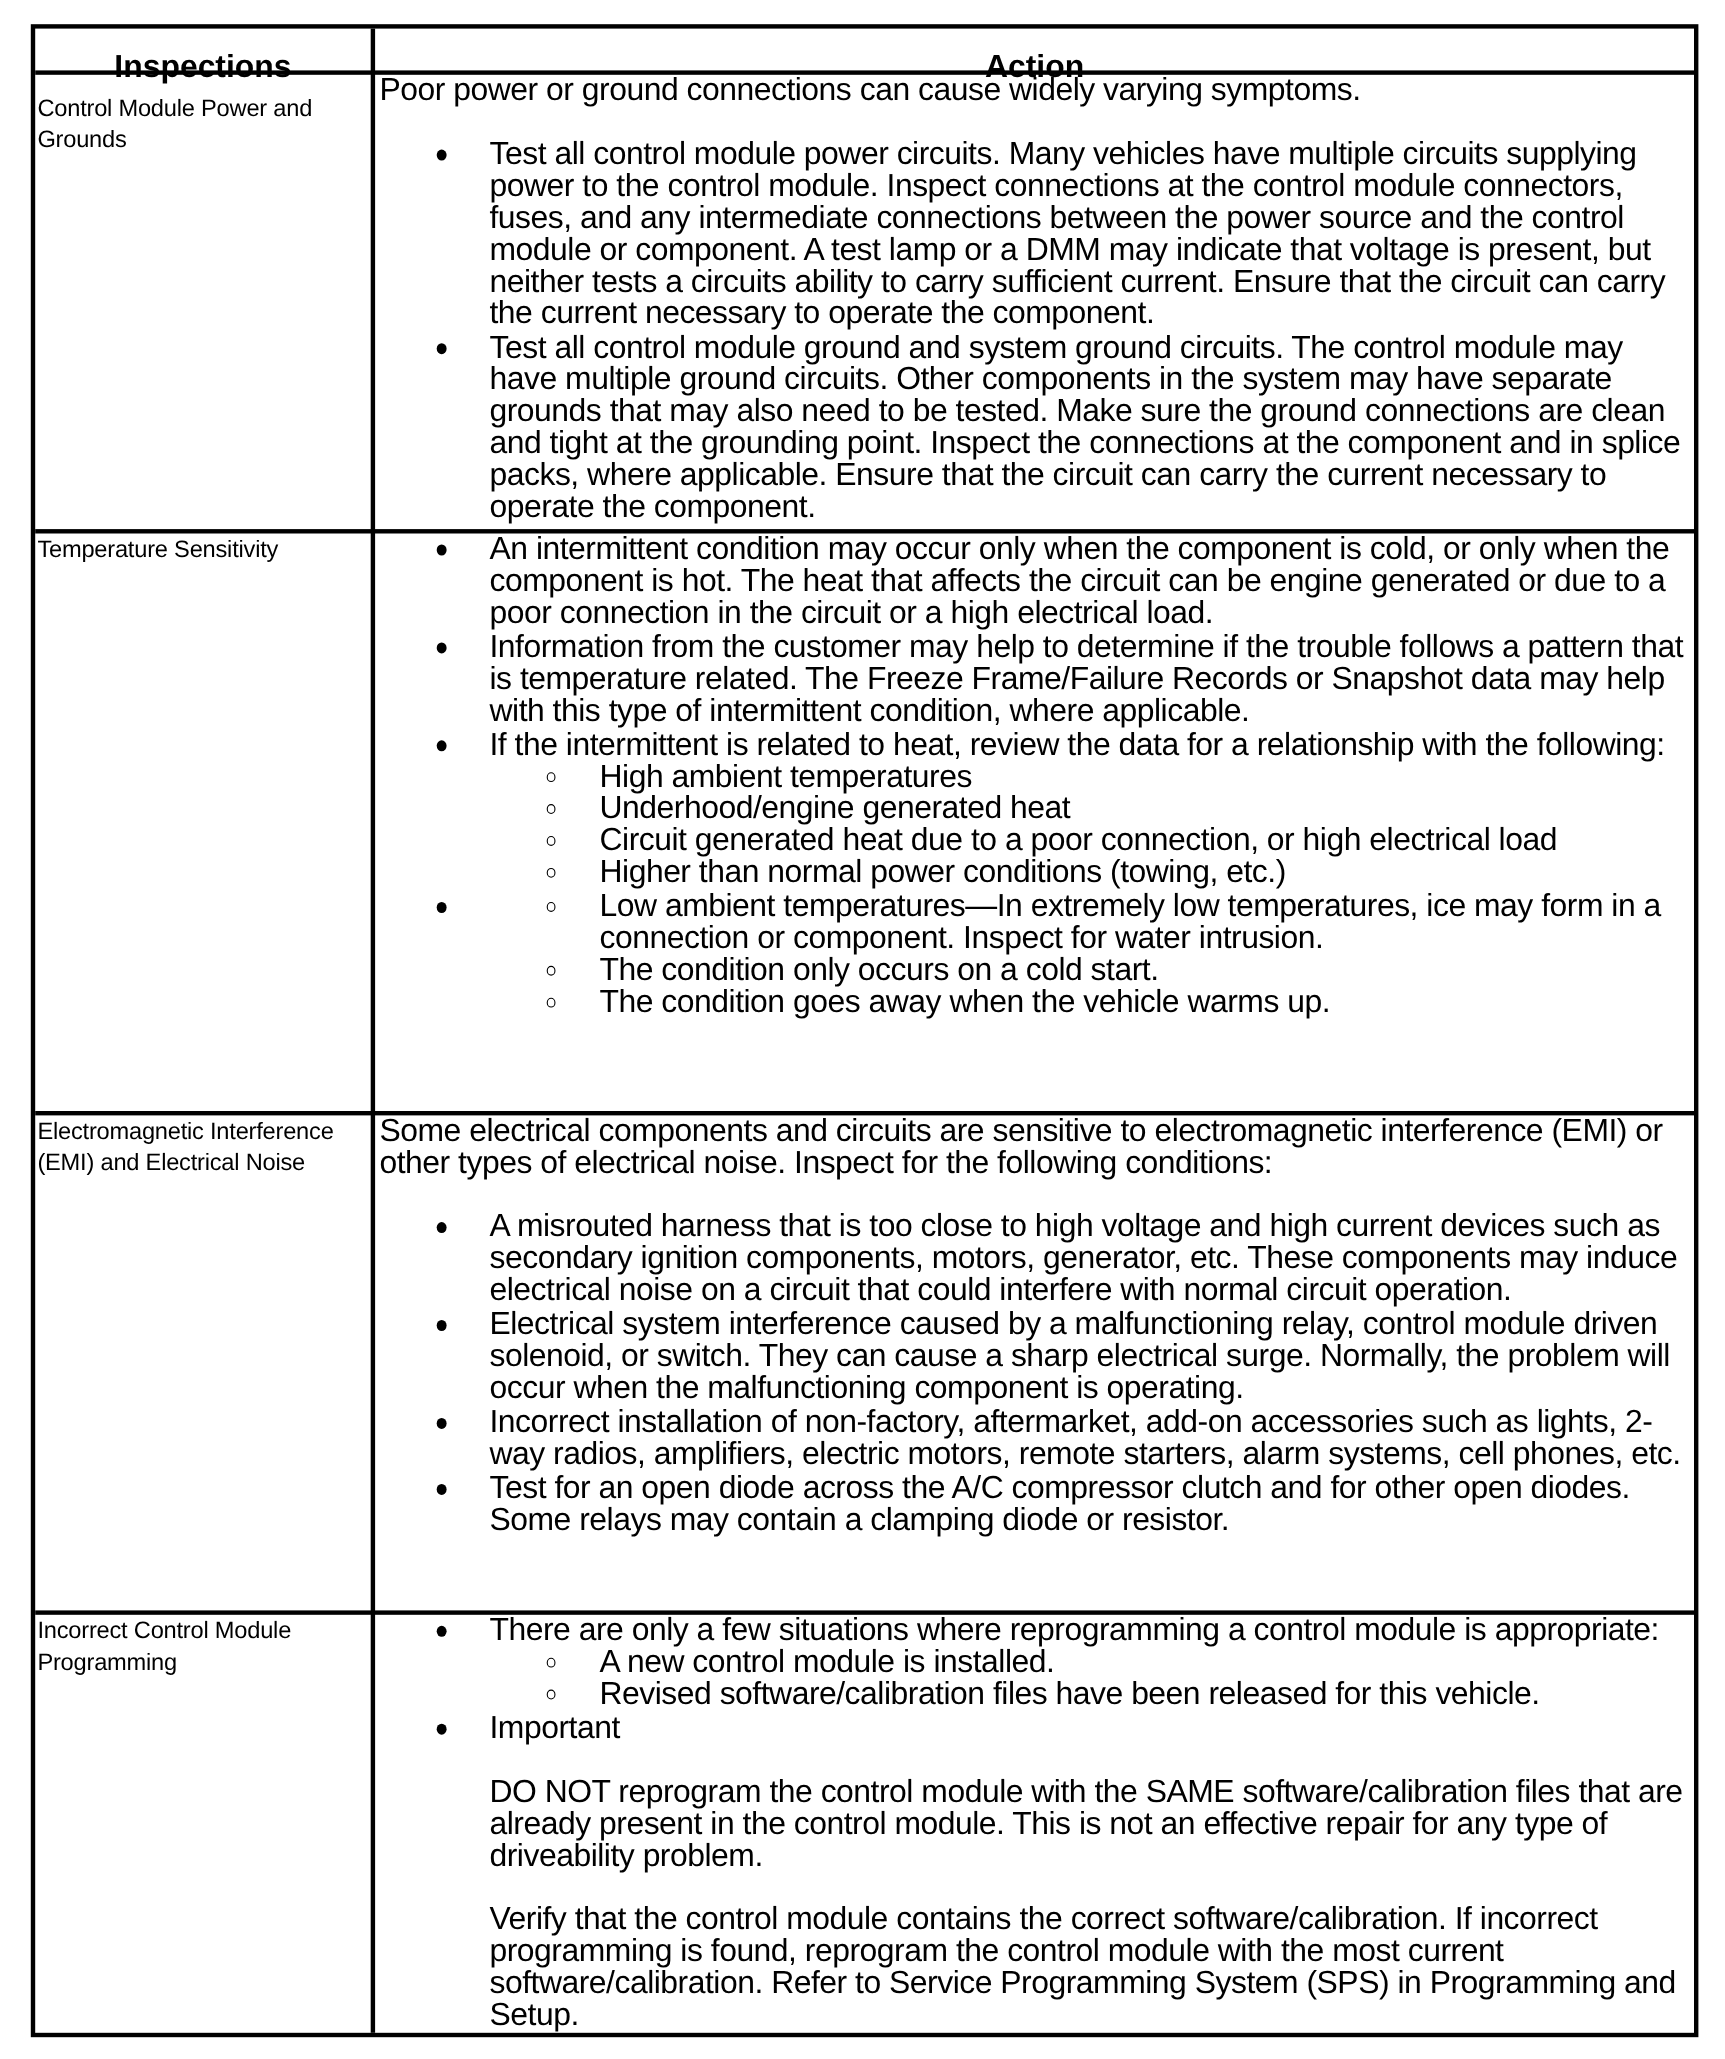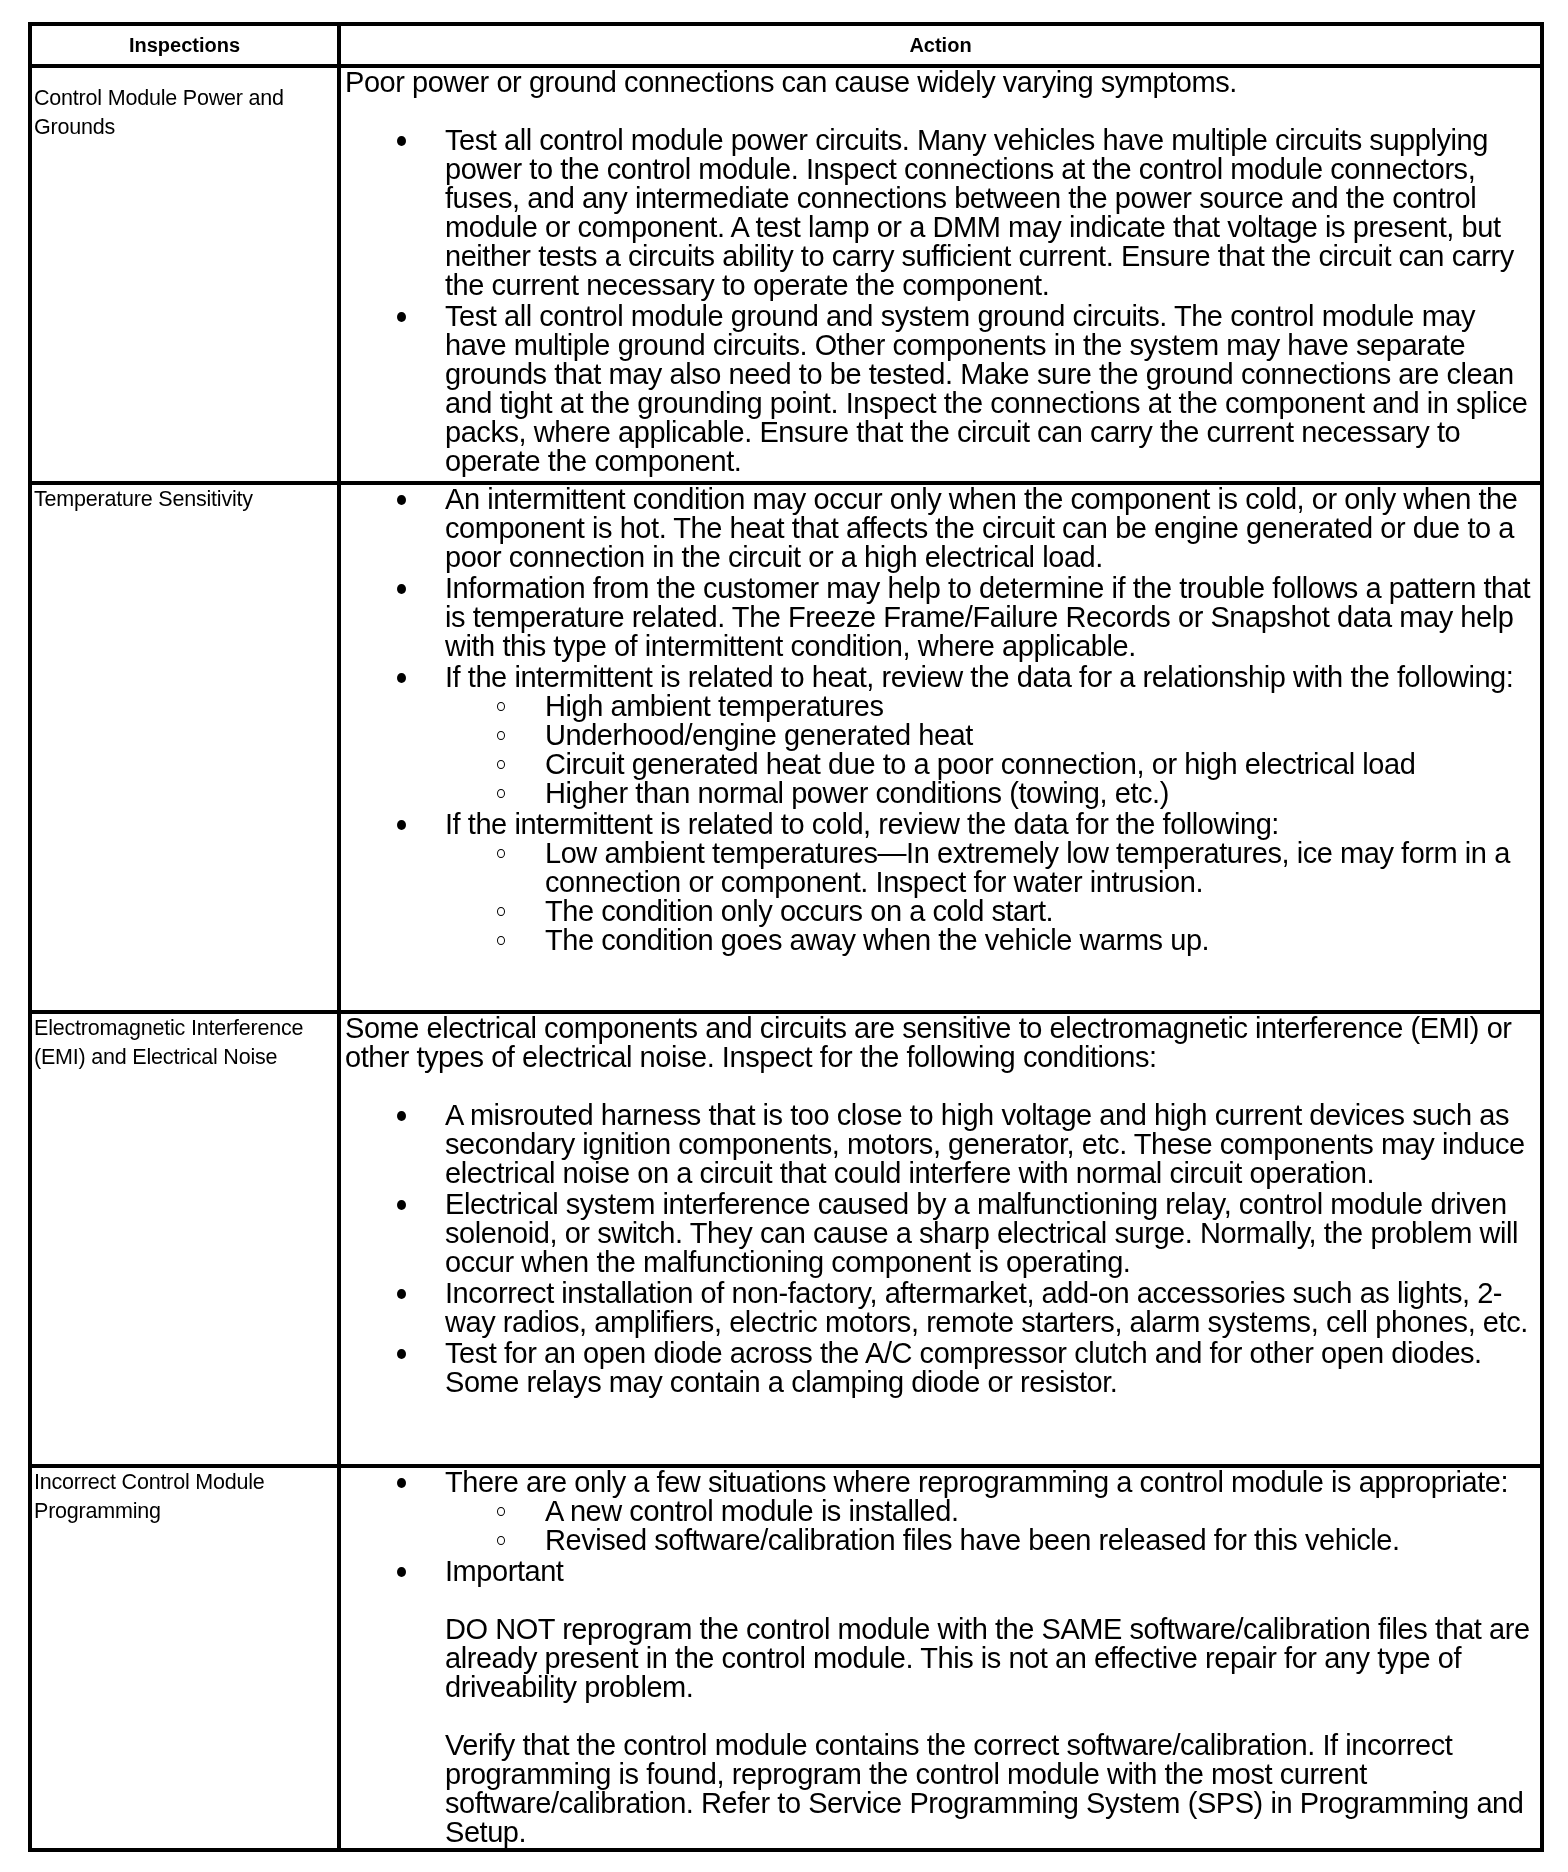--- a/index.html
+++ b/index.html
@@ -10,7 +10,7 @@
   .vline { position: absolute; top: 0; bottom: 0; left: 305px; width: 4px; background: #000; }
   .hline { position: absolute; left: 0; right: 0; height: 4px; background: #000; }
   .row { position: absolute; left: 0; right: 0; }
-  .hdr { position: absolute; font-weight: bold; font-size: 20px; line-height: 38px; text-align: center; top: 0; }
+  .hdr { position: absolute; font-weight: bold; font-size: 29px; line-height: 38px; text-align: center; top: 16px; }
   .hdr.insp { left: 0; width: 305px; }
   .hdr.act { left: 309px; right: 0; }
   .cell-left { position: absolute; left: 2px; width: 298px; font-size: 21.5px; line-height: 29px; letter-spacing: -0.2px; }

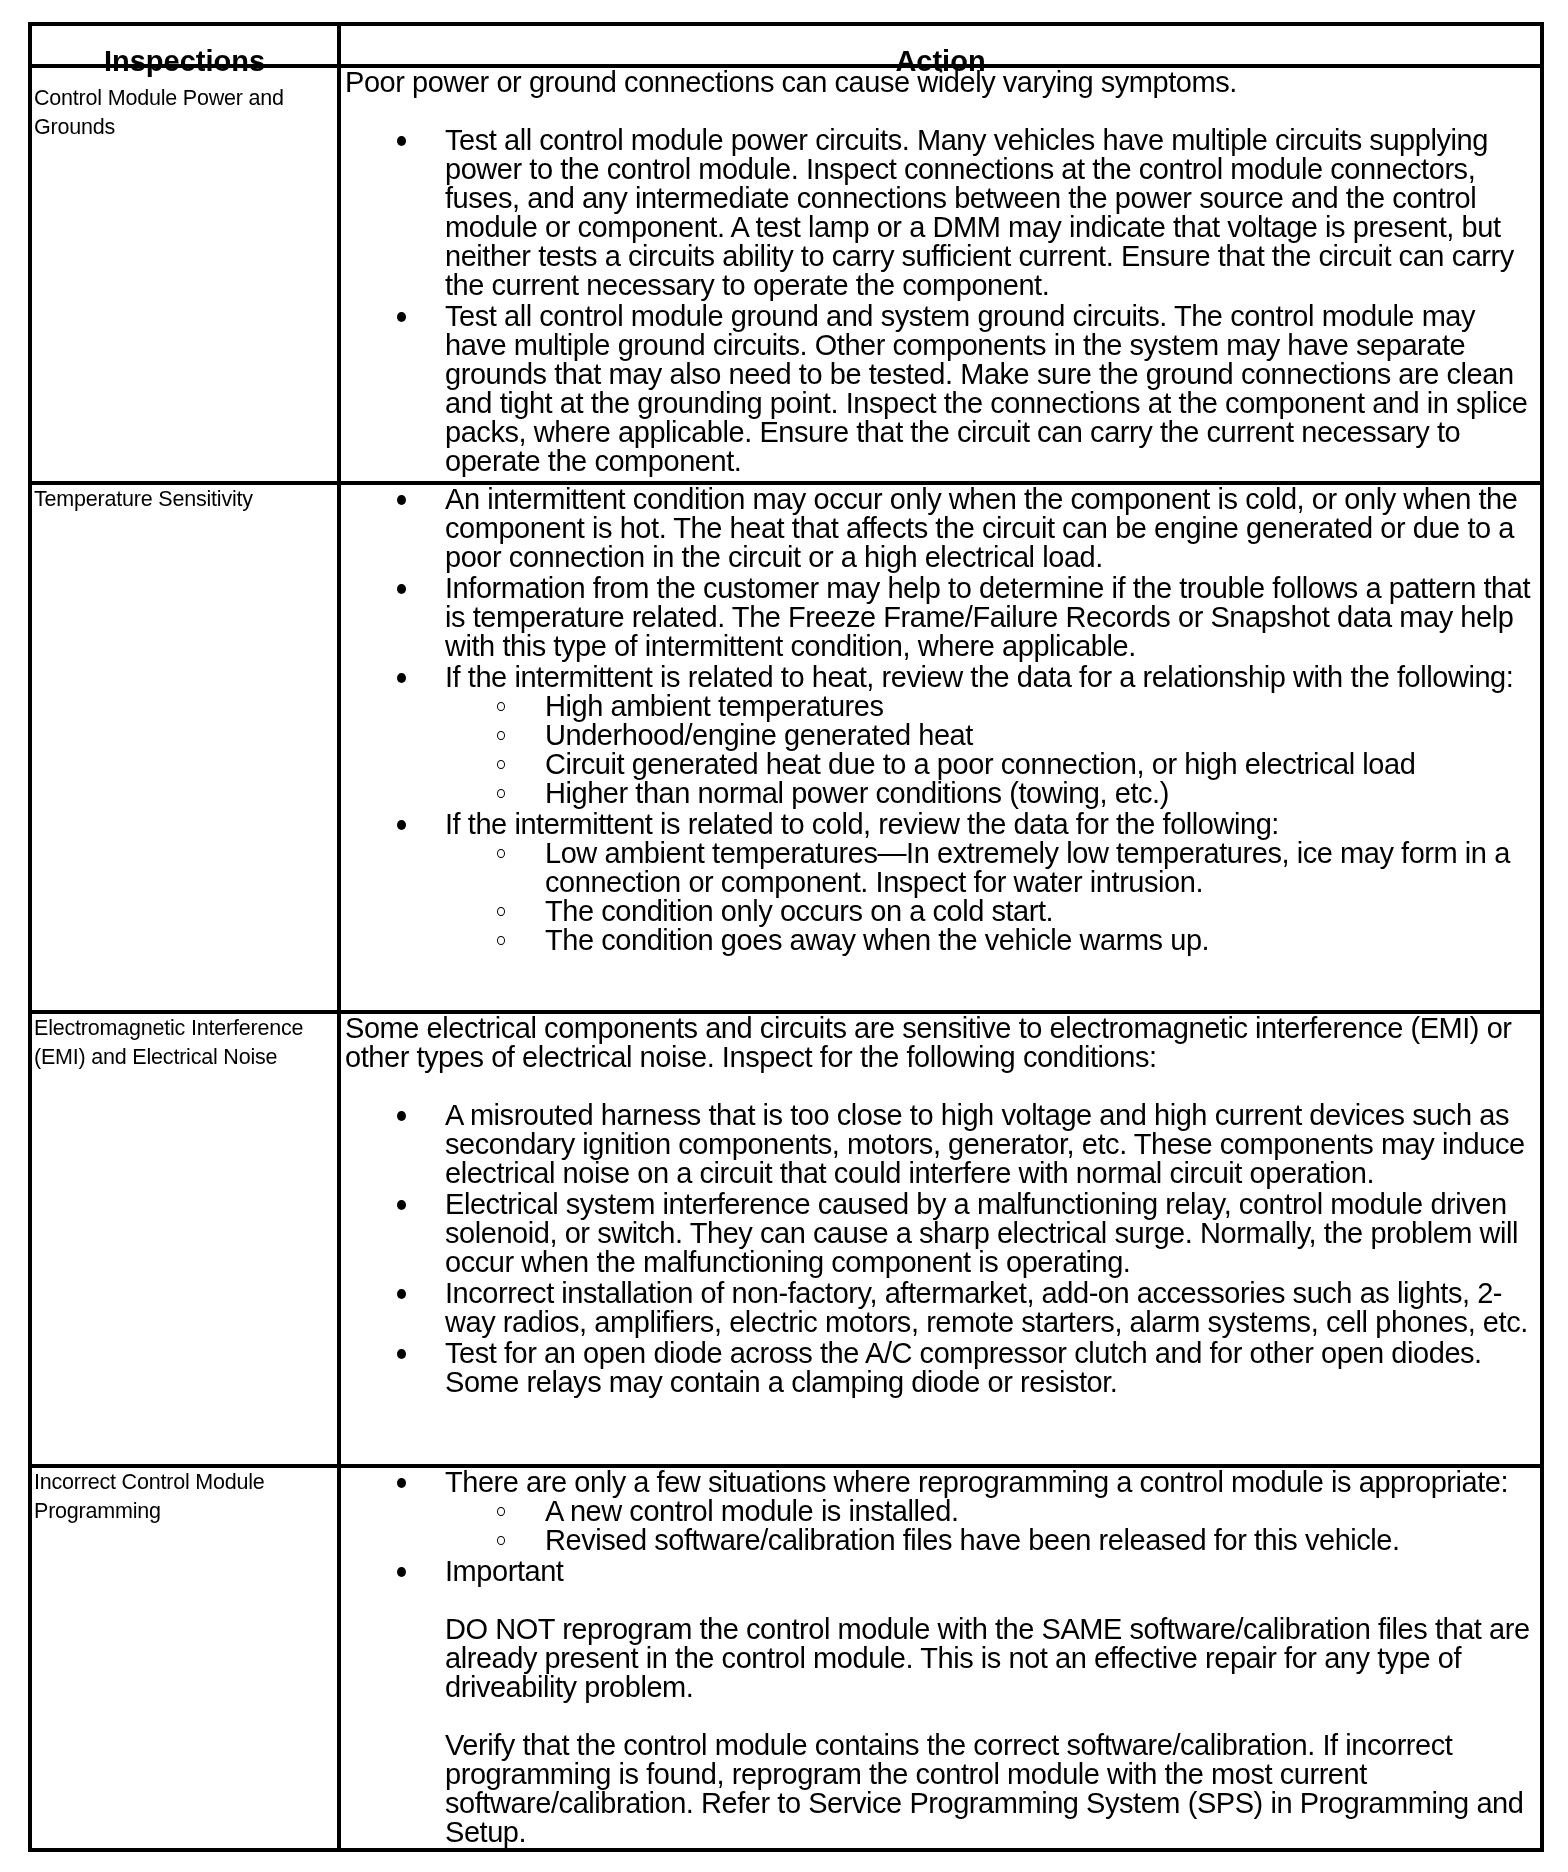--- a/index.html
+++ b/index.html
@@ -60,7 +60,7 @@
             <li><span class="ring"></span><span>Higher than normal power conditions (towing, etc.)</span></li>
           </ul>
         </li>
-        <li><span class="dot"></span><span>If the intermittent is related to cold, review the data for the following:</span>
+        <li><span class="dot"></span>
           <ul class="s">
             <li><span class="ring"></span><span>Low ambient temperatures—In extremely low temperatures, ice may form in a connection or component. Inspect for water intrusion.</span></li>
             <li><span class="ring"></span><span>The condition only occurs on a cold start.</span></li>

